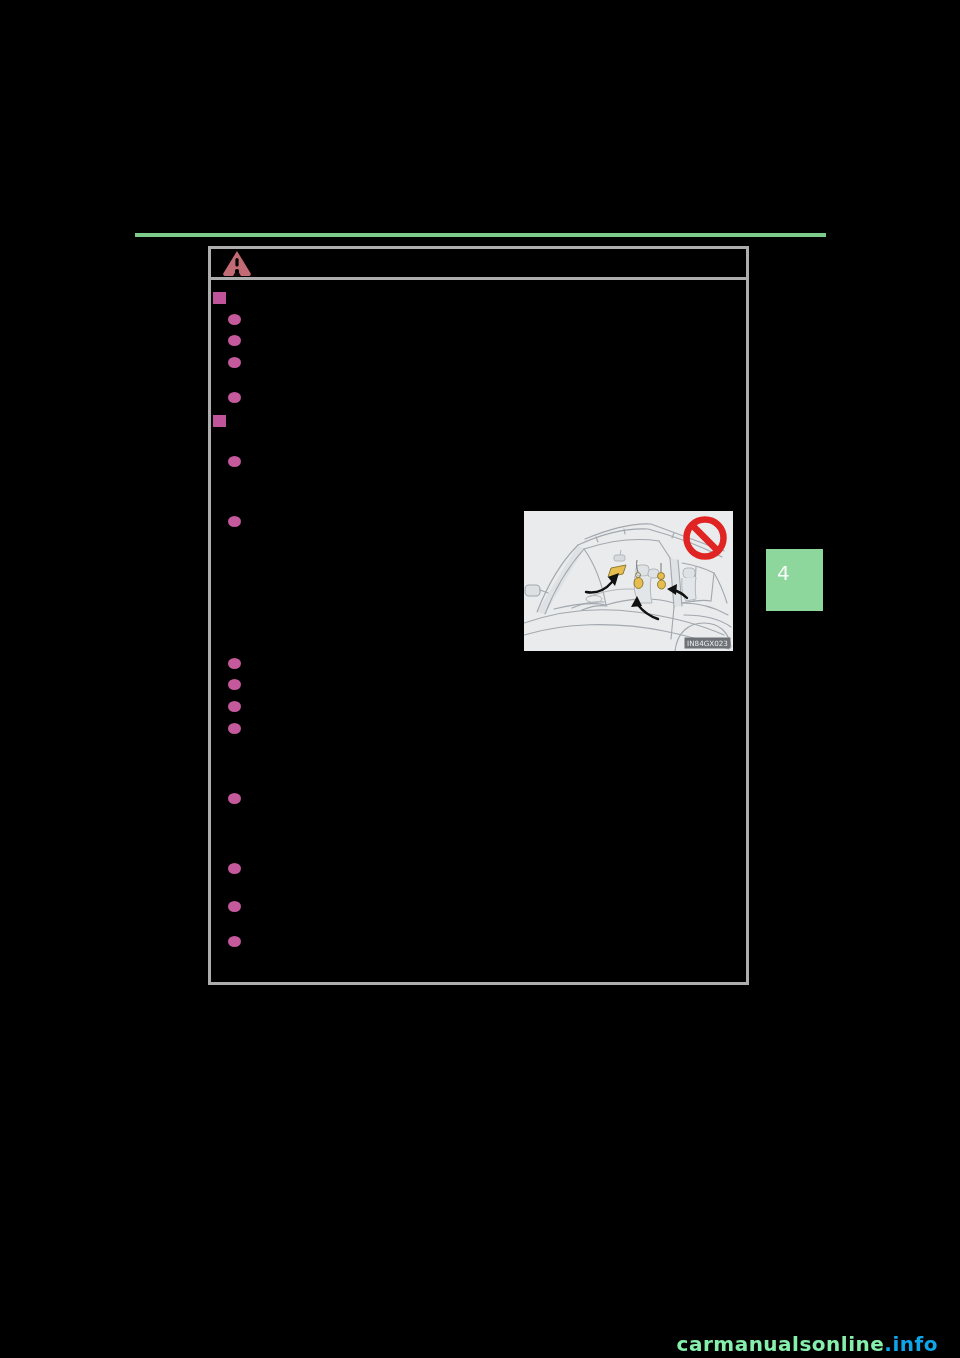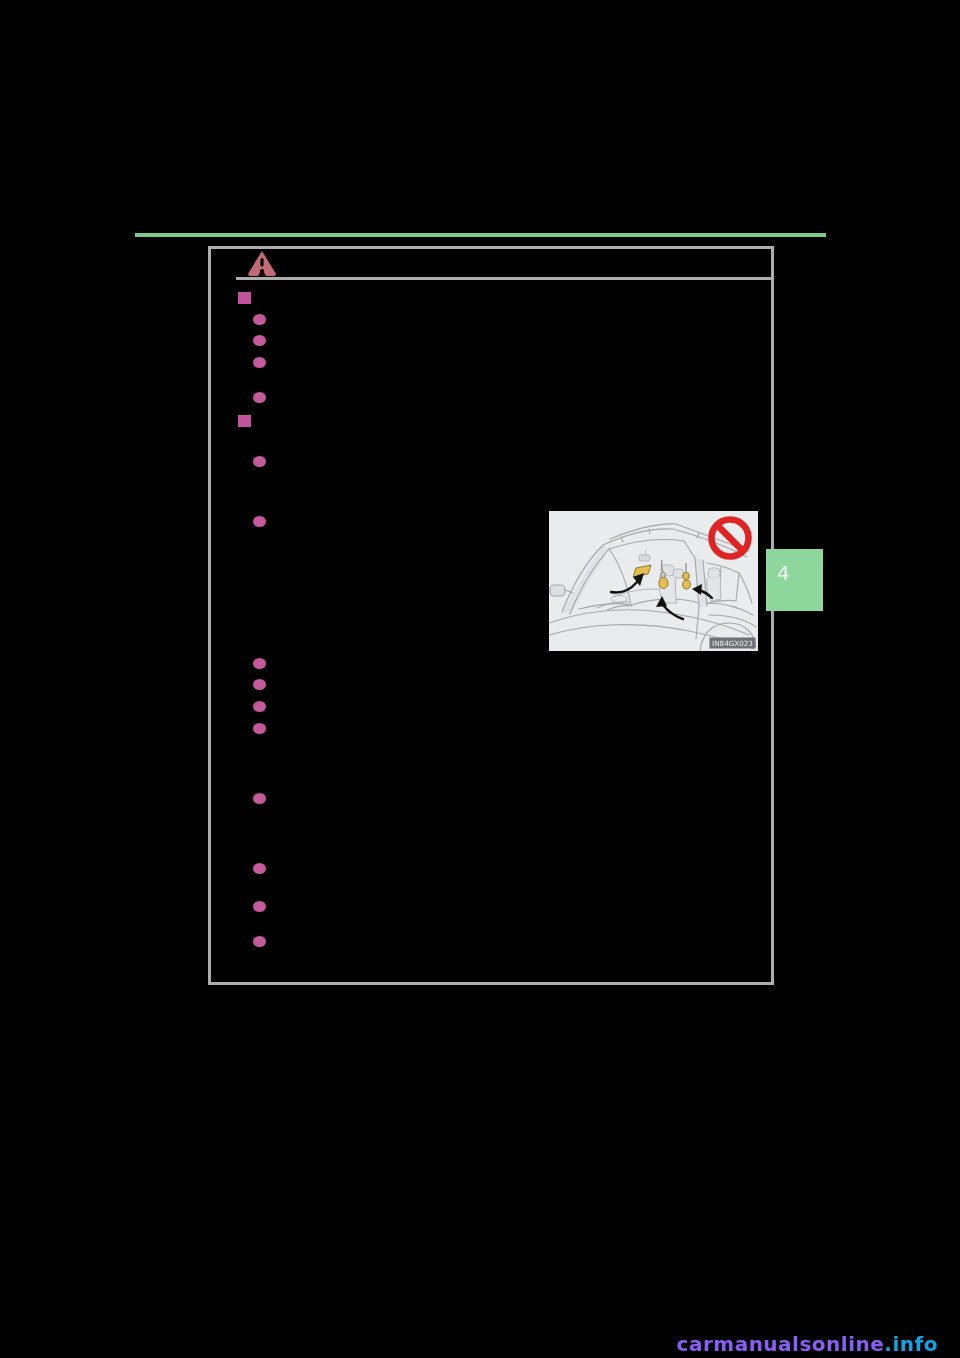--- a/index.html
+++ b/index.html
@@ -10,7 +10,7 @@
   .green-rule{position:absolute;left:135px;top:233px;width:691px;height:4px;background:#7ccb8b;}
   .caution-box{
     position:absolute;left:208px;top:246px;width:535px;height:733px;
-    border:3px solid #adadad;background:#000;padding-left:25px;
+    border:3px solid #adadad;background:#000;
   }
   .caution-header{
     position:relative;height:28px;border-bottom:3px solid #adadad;

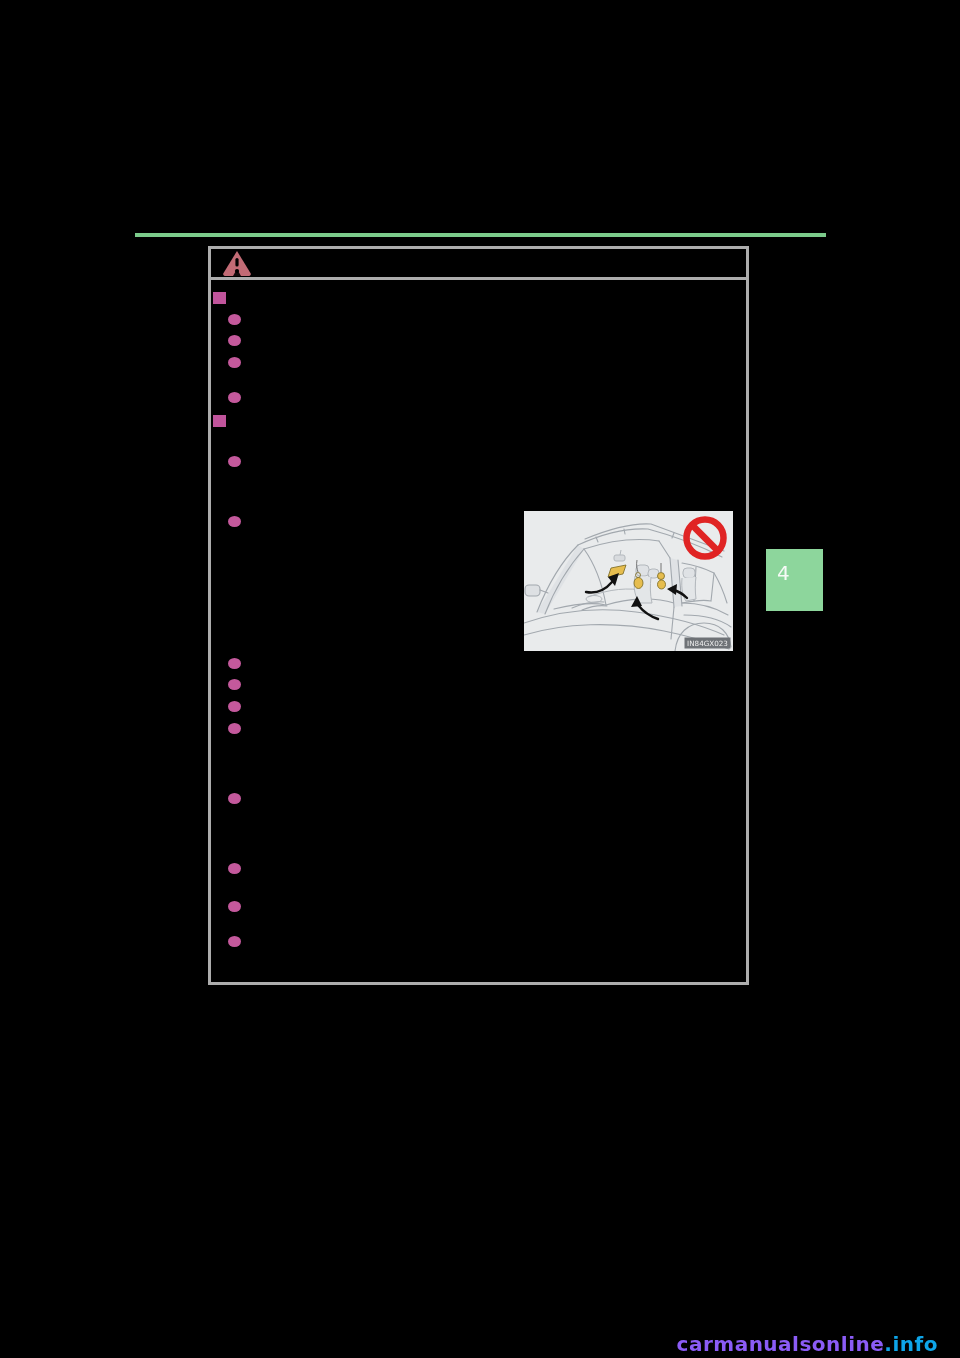--- a/index.html
+++ b/index.html
@@ -36,7 +36,7 @@
     position:absolute;right:22px;top:1332px;font-size:20px;font-weight:bold;
     letter-spacing:0.5px;white-space:nowrap;
   }
-  .watermark .site{color:#8b5cf6;}
+  .watermark .site{color:#86efac;}
   .watermark .tld{color:#0ea5e9;}
 </style>
 </head>

